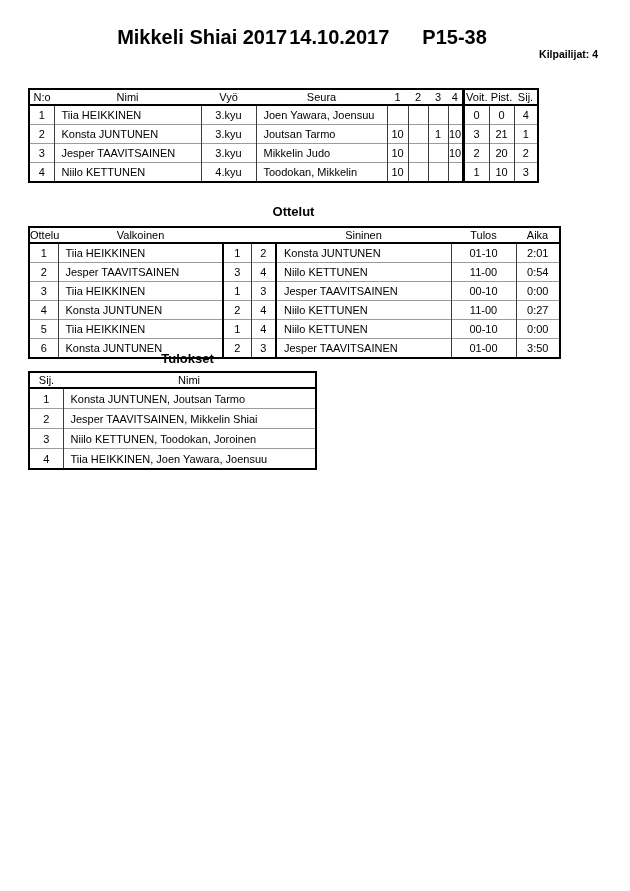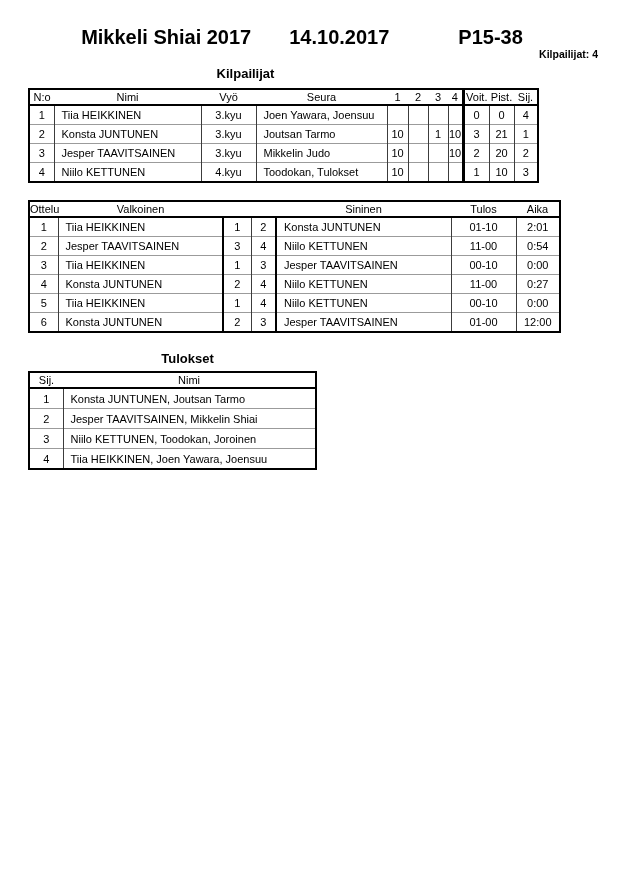--- a/index.html
+++ b/index.html
@@ -9,7 +9,7 @@
   
   .title{position:absolute;top:26px;left:0;width:604px;display:flex;
          justify-content:center;align-items:baseline;
-         font-size:20px;font-weight:bold;white-space:pre;gap:36px;}
+         font-size:20px;font-weight:bold;white-space:pre;}
   .title .t-date{margin-left:2px;text-align:right;}
   .title .t-cat{margin-left:33px;}
 

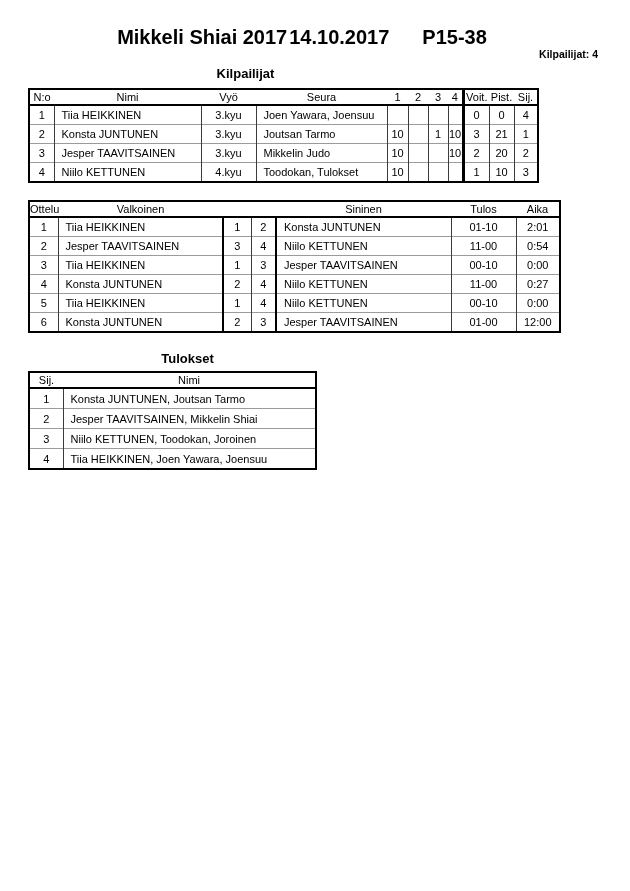--- a/index.html
+++ b/index.html
@@ -57,7 +57,6 @@
 
   <div class="count-label">Kilpailijat: 4</div>
 
-  <div class="section-heading h-kilpailijat">Kilpailijat</div>
 
   <table class="tbl" id="tbl-kilpailijat">
     <colgroup>

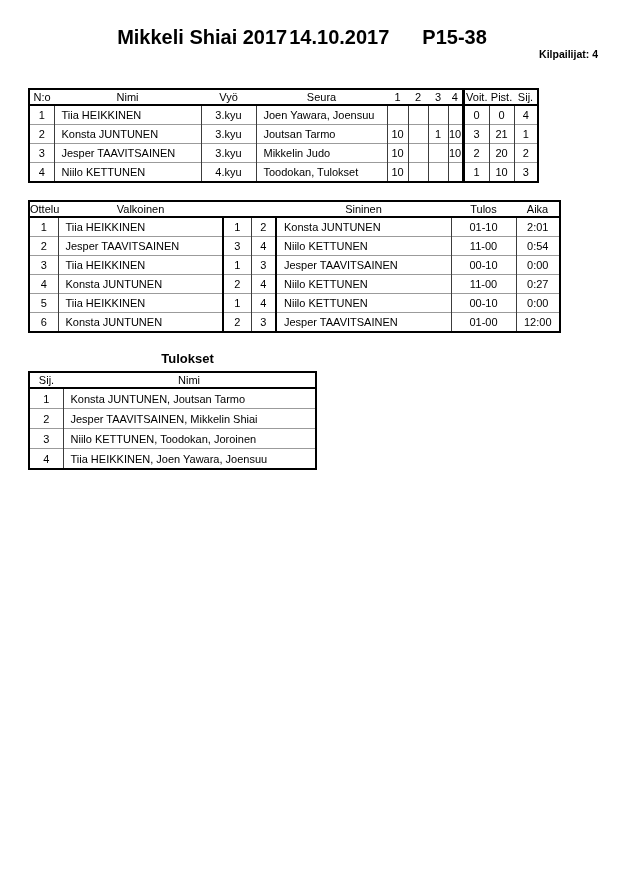--- a/index.html
+++ b/index.html
@@ -129,7 +129,7 @@
       <td>4</td>
       <td class="tl">Niilo KETTUNEN</td>
       <td>4.kyu</td>
-      <td class="tl">Toodokan, Tulokset</td>
+      <td class="tl">Toodokan, Mikkelin</td>
       <td>10</td>
       <td></td>
       <td></td>

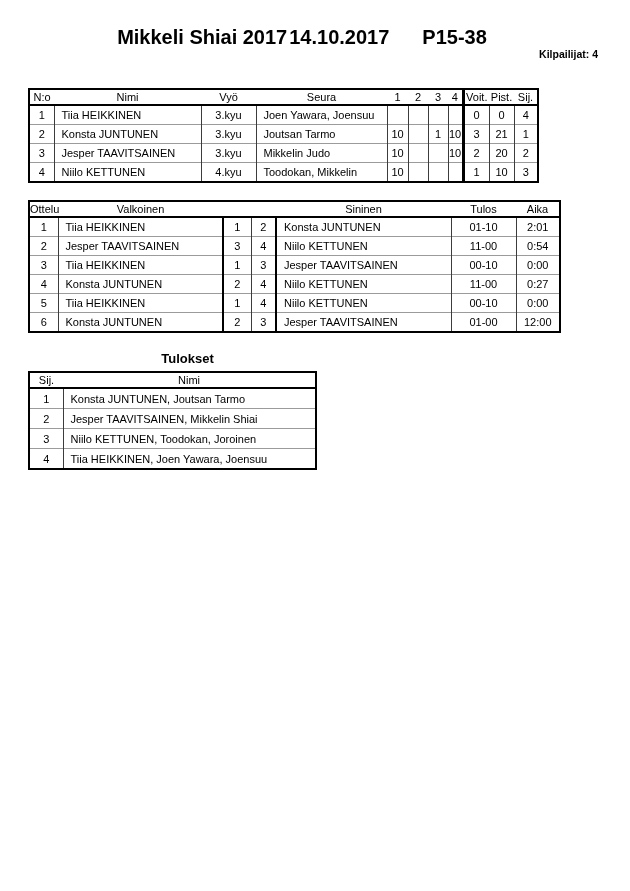--- a/index.html
+++ b/index.html
@@ -39,7 +39,7 @@
   .med-l{border-left:2px solid #000 !important;}
 
   #tbl-kilpailijat{left:28px;top:88px;width:509px;}
-  #tbl-ottelut{left:28px;top:200px;width:531px;}
+  #tbl-ottelut{left:28px;top:226px;width:531px;}
   #tbl-ottelut td{height:18px;}
   #tbl-tulokset{left:28px;top:371px;width:287px;}
   #tbl-tulokset td{height:19px;}

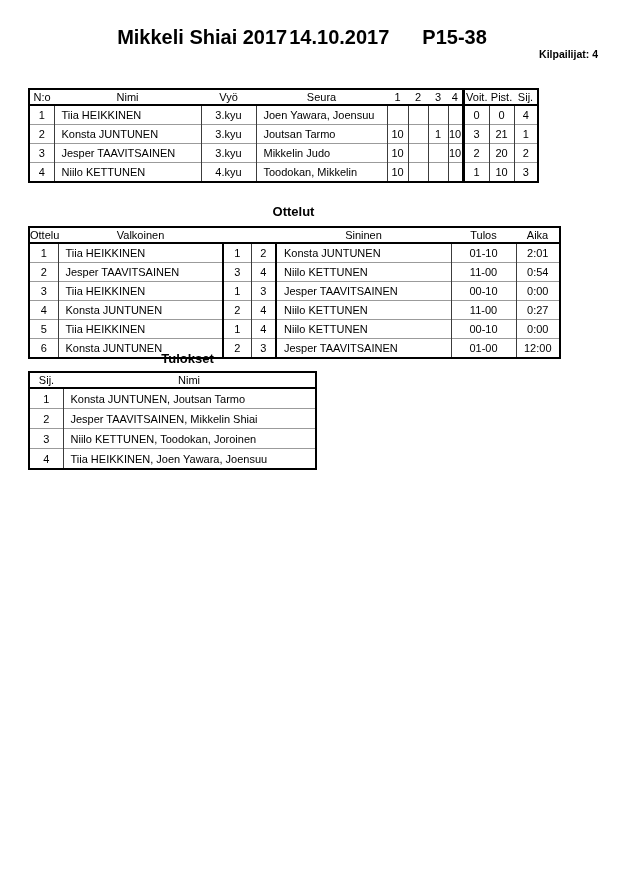--- a/index.html
+++ b/index.html
@@ -215,7 +215,7 @@
       <td>3</td>
       <td class="med-l tl">Jesper TAAVITSAINEN</td>
       <td>01-00</td>
-      <td>12:00</td>
+      <td>3:50</td>
     </tr>
   </tbody>
     </table>

